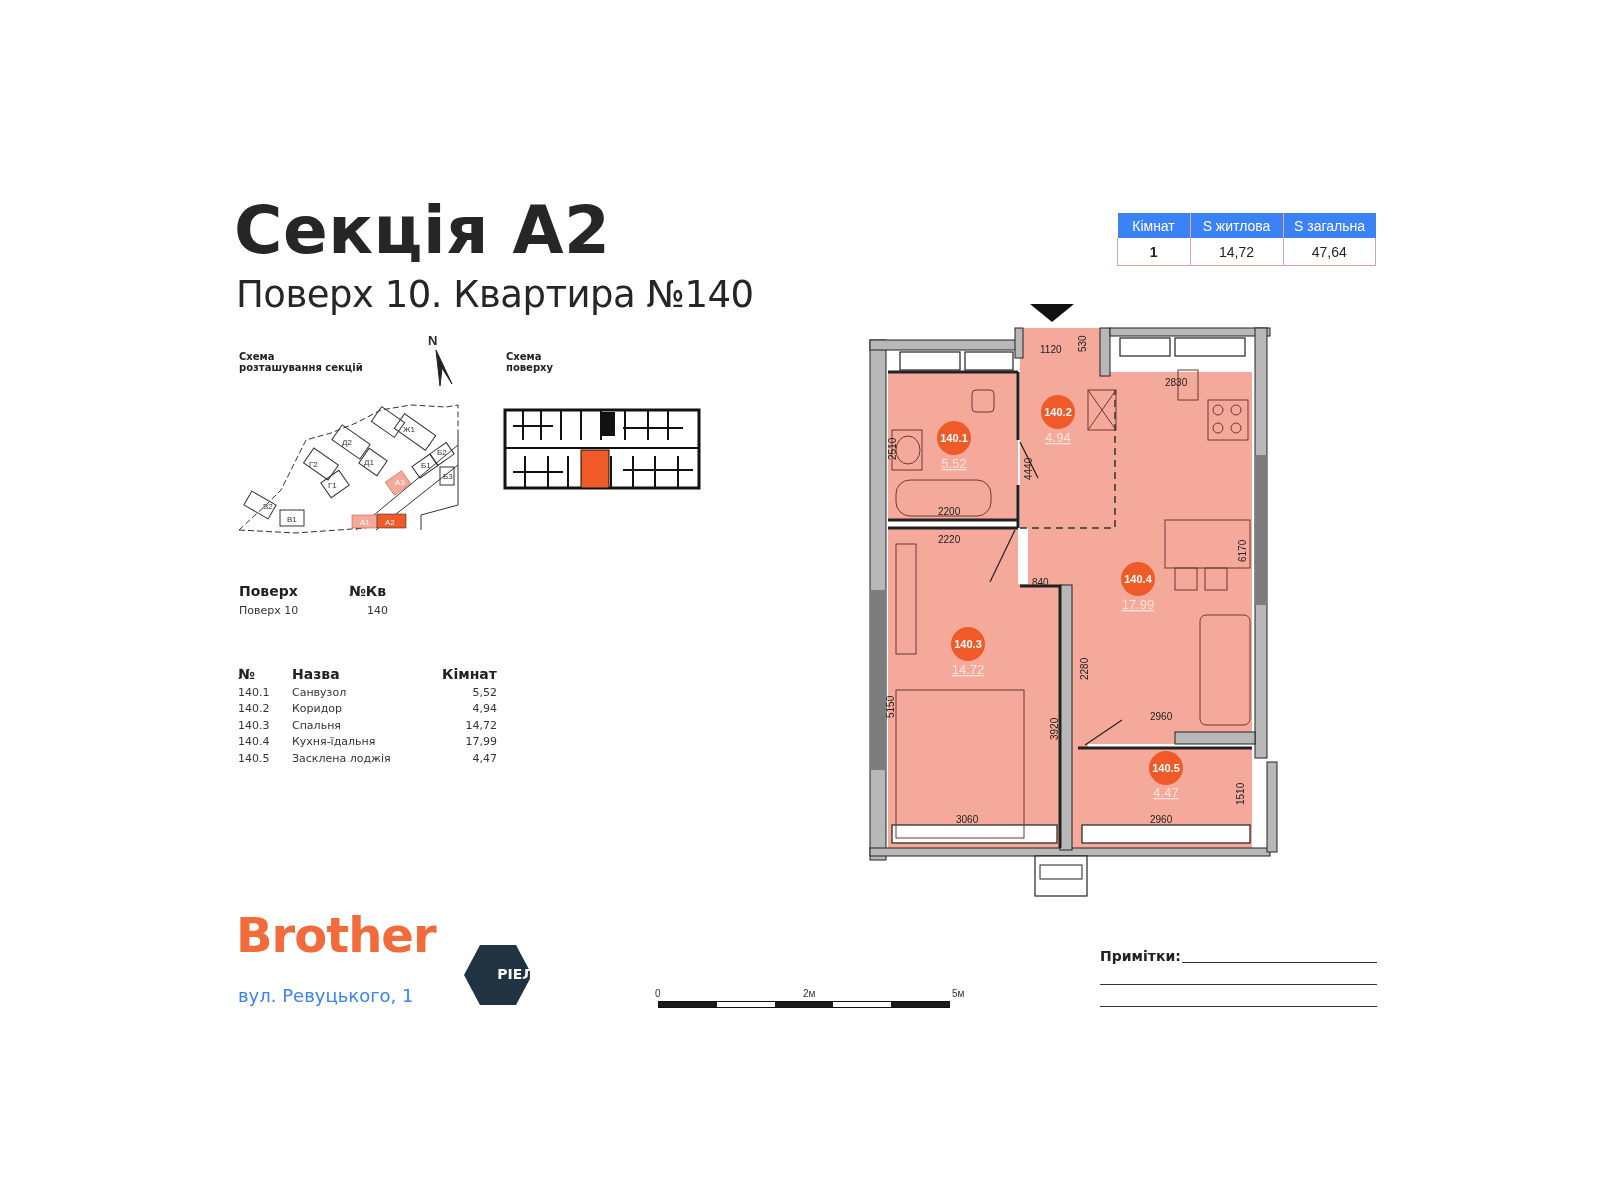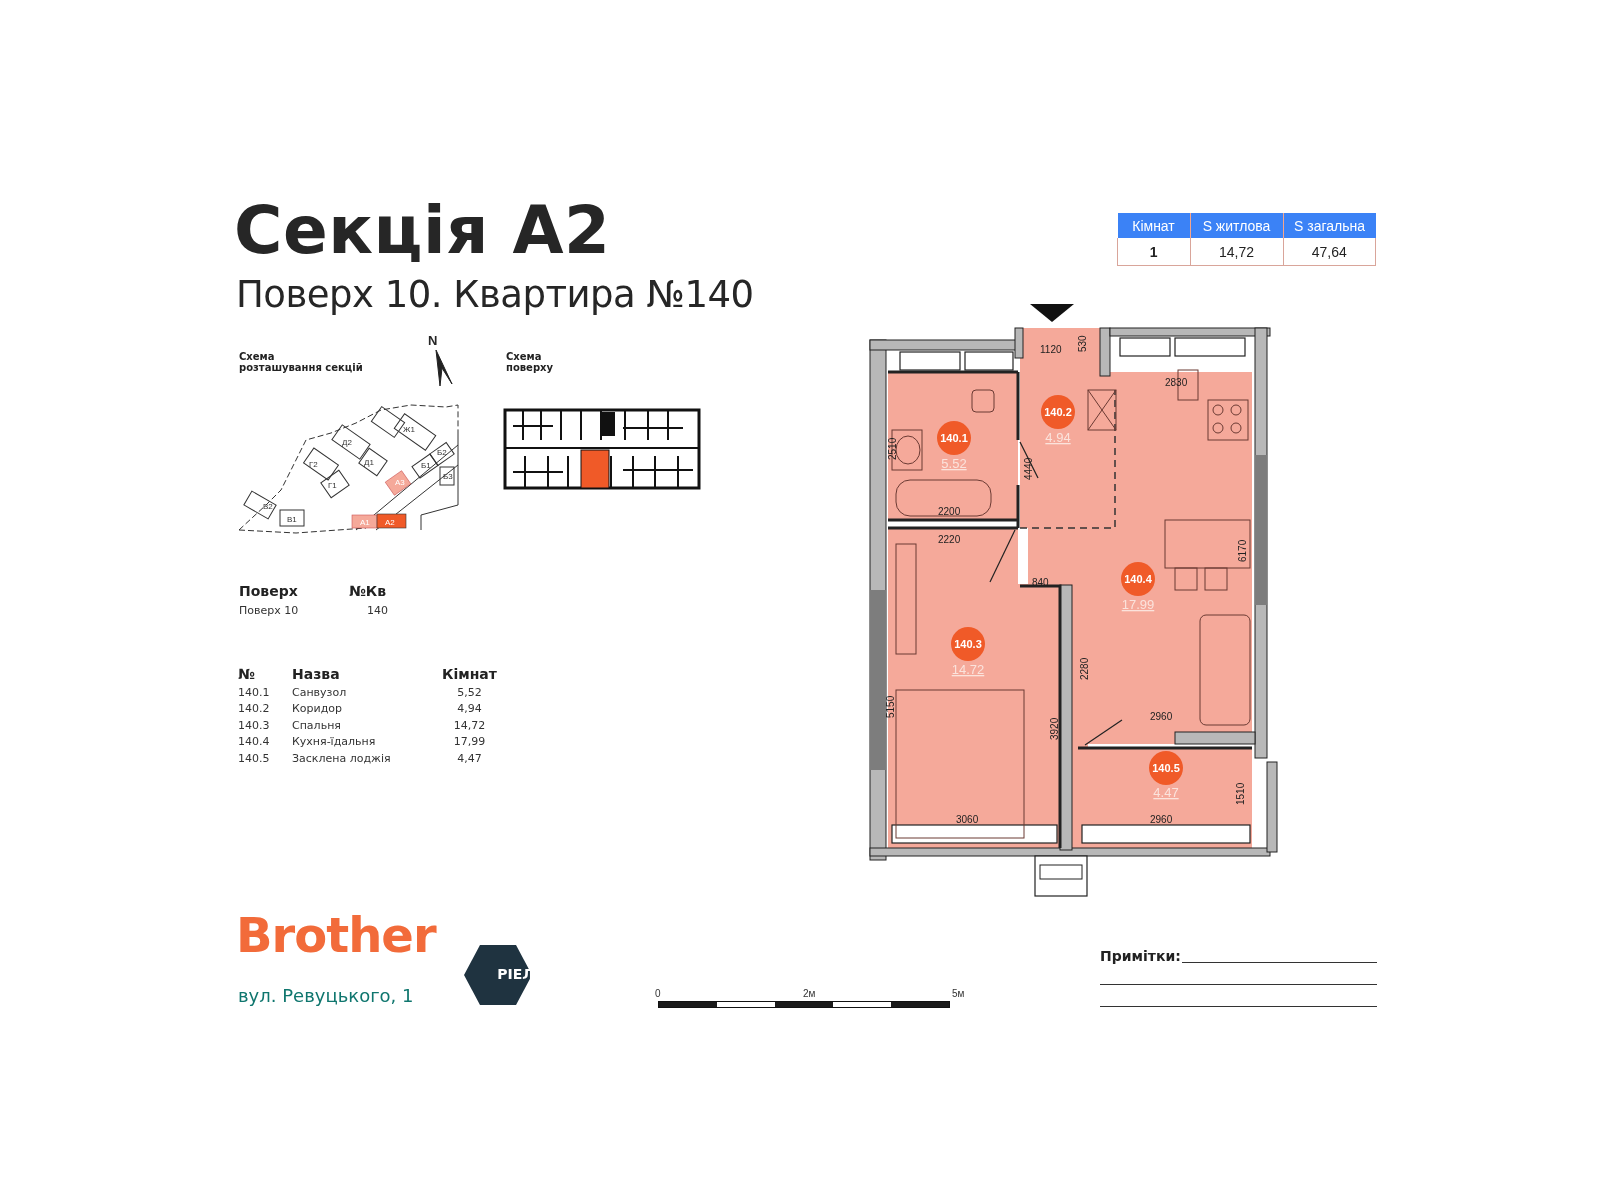--- a/index.html
+++ b/index.html
@@ -22,7 +22,7 @@
   .rooms { left:238px; top:664px; border-collapse:collapse; font-family:"DejaVu Sans", sans-serif; }
   .rooms th { font-size:14px; font-weight:bold; text-align:left; padding:0; height:20px; color:#222; }
   .rooms td { font-size:11px; padding:0; height:16.5px; color:#333; }
-  .rooms .c1 { width:54px; } .rooms .c2 { width:150px; } .rooms .c3 { width:50px; text-align:center; }
+  .rooms .c1 { width:54px; } .rooms .c2 { width:150px; } .rooms .c3 { width:50px; text-align:right; }
 
   .brand { left:236px; top:911px; font-size:48px; font-weight:bold; color:#f26b3a; letter-spacing:-1px; font-family:"DejaVu Sans", sans-serif; line-height:1; }
   .address { left:238px; top:985px; font-size:18px; color:#0f766e; font-family:"DejaVu Sans", sans-serif; }

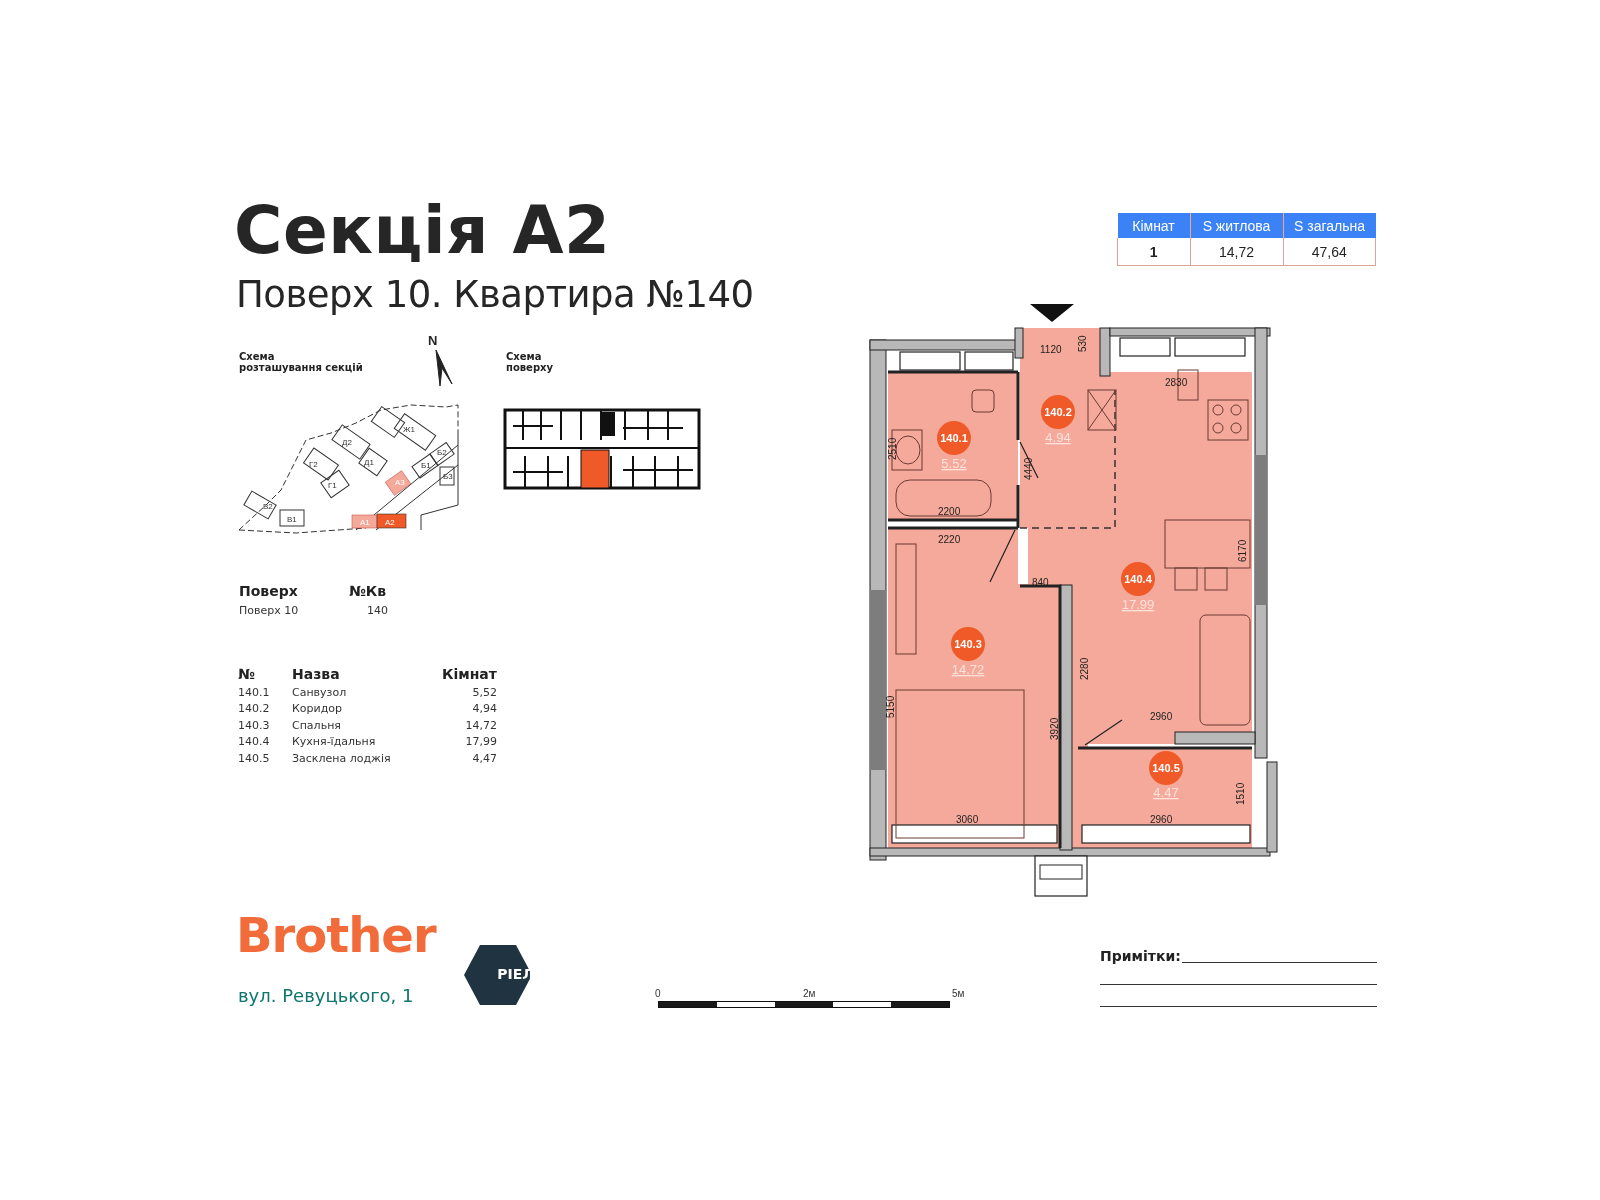--- a/index.html
+++ b/index.html
@@ -25,7 +25,7 @@
   .rooms .c1 { width:54px; } .rooms .c2 { width:150px; } .rooms .c3 { width:50px; text-align:right; }
 
   .brand { left:236px; top:911px; font-size:48px; font-weight:bold; color:#f26b3a; letter-spacing:-1px; font-family:"DejaVu Sans", sans-serif; line-height:1; }
-  .address { left:238px; top:985px; font-size:18px; color:#0f766e; font-family:"DejaVu Sans", sans-serif; }
+  .address { left:238px; top:985px; font-size:18px; color:#3b82f6; font-family:"DejaVu Sans", sans-serif; }
   .hex { left:462px; top:943px; width:72px; height:64px; }
 
   .scale-labels { font-size:10px; color:#333; }

